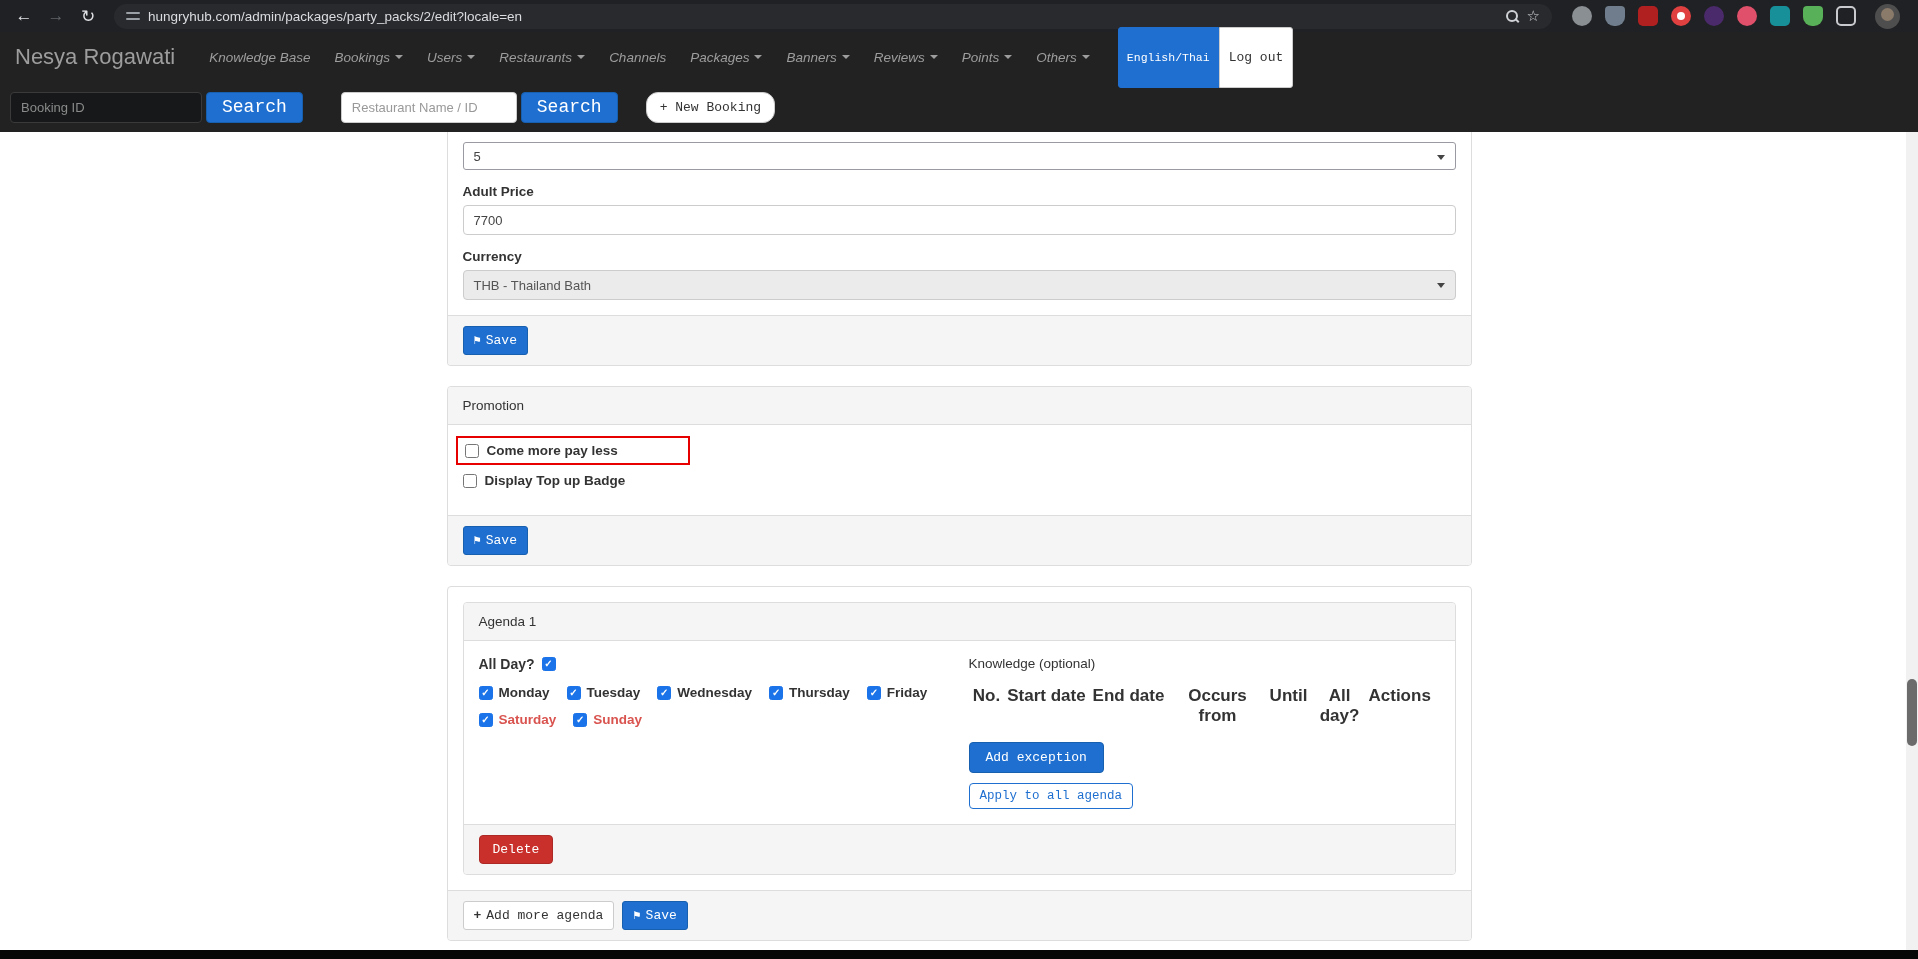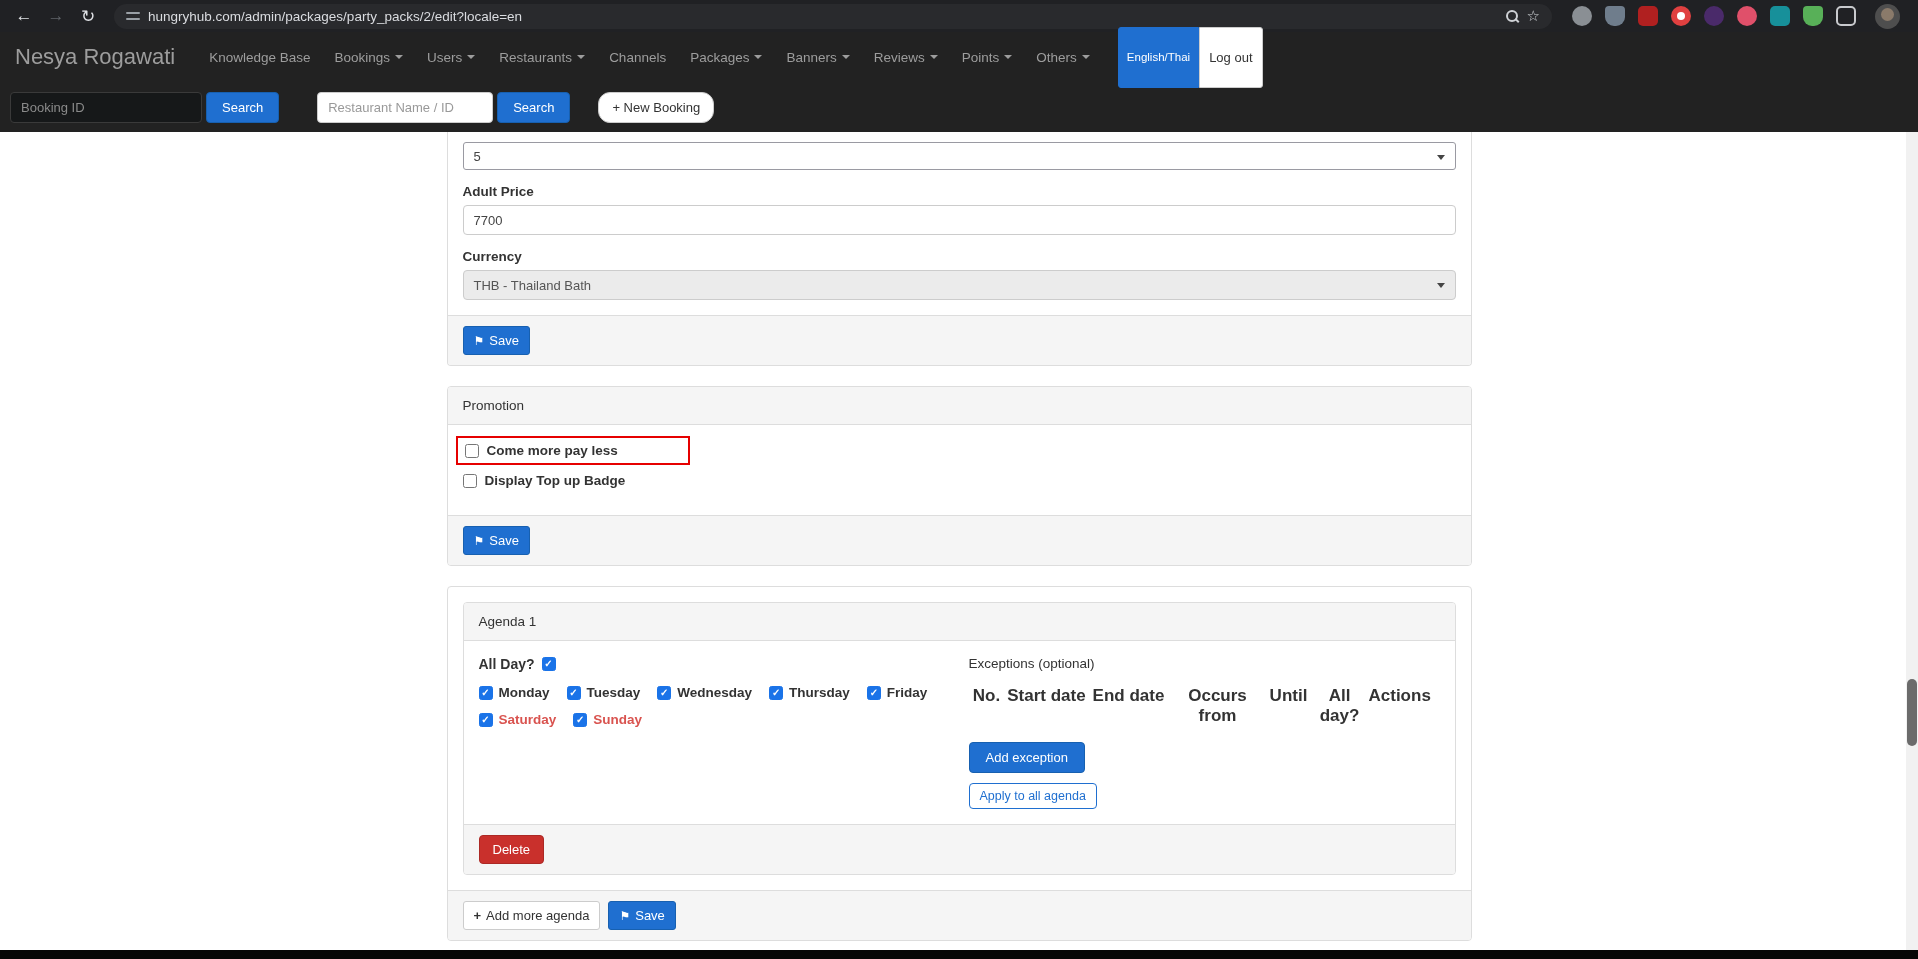--- a/index.html
+++ b/index.html
@@ -40,7 +40,7 @@
   
   .admin-navbar { height:50px; background:#222; display:flex; align-items:center; padding:0 15px; }
   .brand { color:#9d9d9d; font-size:22px; margin-right:22px; white-space:nowrap; }
-  .nav-item { color:#9d9d9d; font-size:13.5px; padding:0 12px; height:50px; display:flex; align-items:center; gap:5px; cursor:pointer; white-space:nowrap; }
+  .nav-item { color:#9d9d9d; font-size:13.5px; padding:0 12px; height:50px; display:flex; align-items:center; gap:5px; cursor:pointer; white-space:nowrap;font-style:italic; }
   .caret { width:0; height:0; border-top:4px solid #9d9d9d; border-left:4px solid transparent; border-right:4px solid transparent; }
   .lang-group { display:flex; margin-left:16px; }
   .btn-lang { background:var(--primary,#1b6ec8); color:#fff; border:1px solid var(--primary,#1b6ec8); font-size:11.5px; padding:6px 8px; border-radius:3px 0 0 3px; }

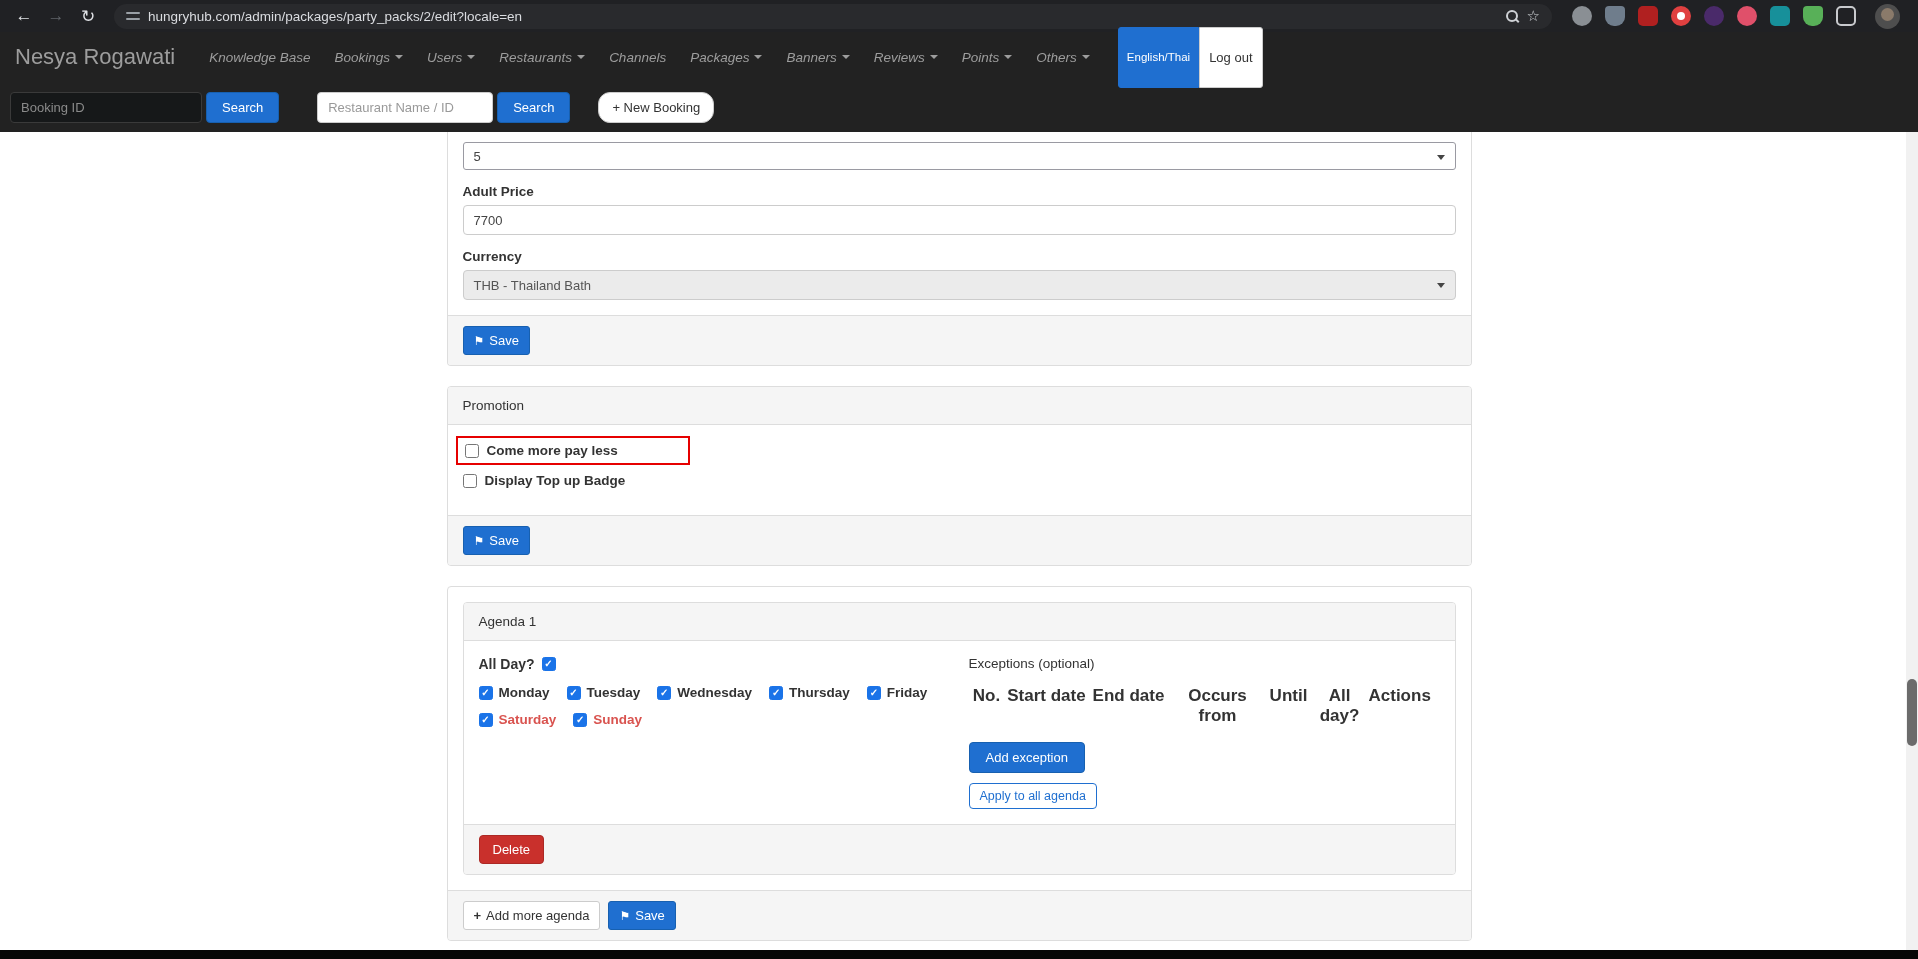--- a/index.html
+++ b/index.html
@@ -5,7 +5,7 @@
   * { margin:0; padding:0; box-sizing:border-box; }
   html,body { width:1918px; height:959px; overflow:hidden; }
   body { font-family:"Liberation Sans", sans-serif; background:#fff; position:relative; }
-  button { font-family:Liberation Sans, sans-serif; cursor:pointer; }
+  button { font-family:Liberation Mono, monospace; cursor:pointer; }
 
   
   .chrome-bar { height:32px; background:#202124; display:flex; align-items:center; padding:0 10px; gap:4px; }

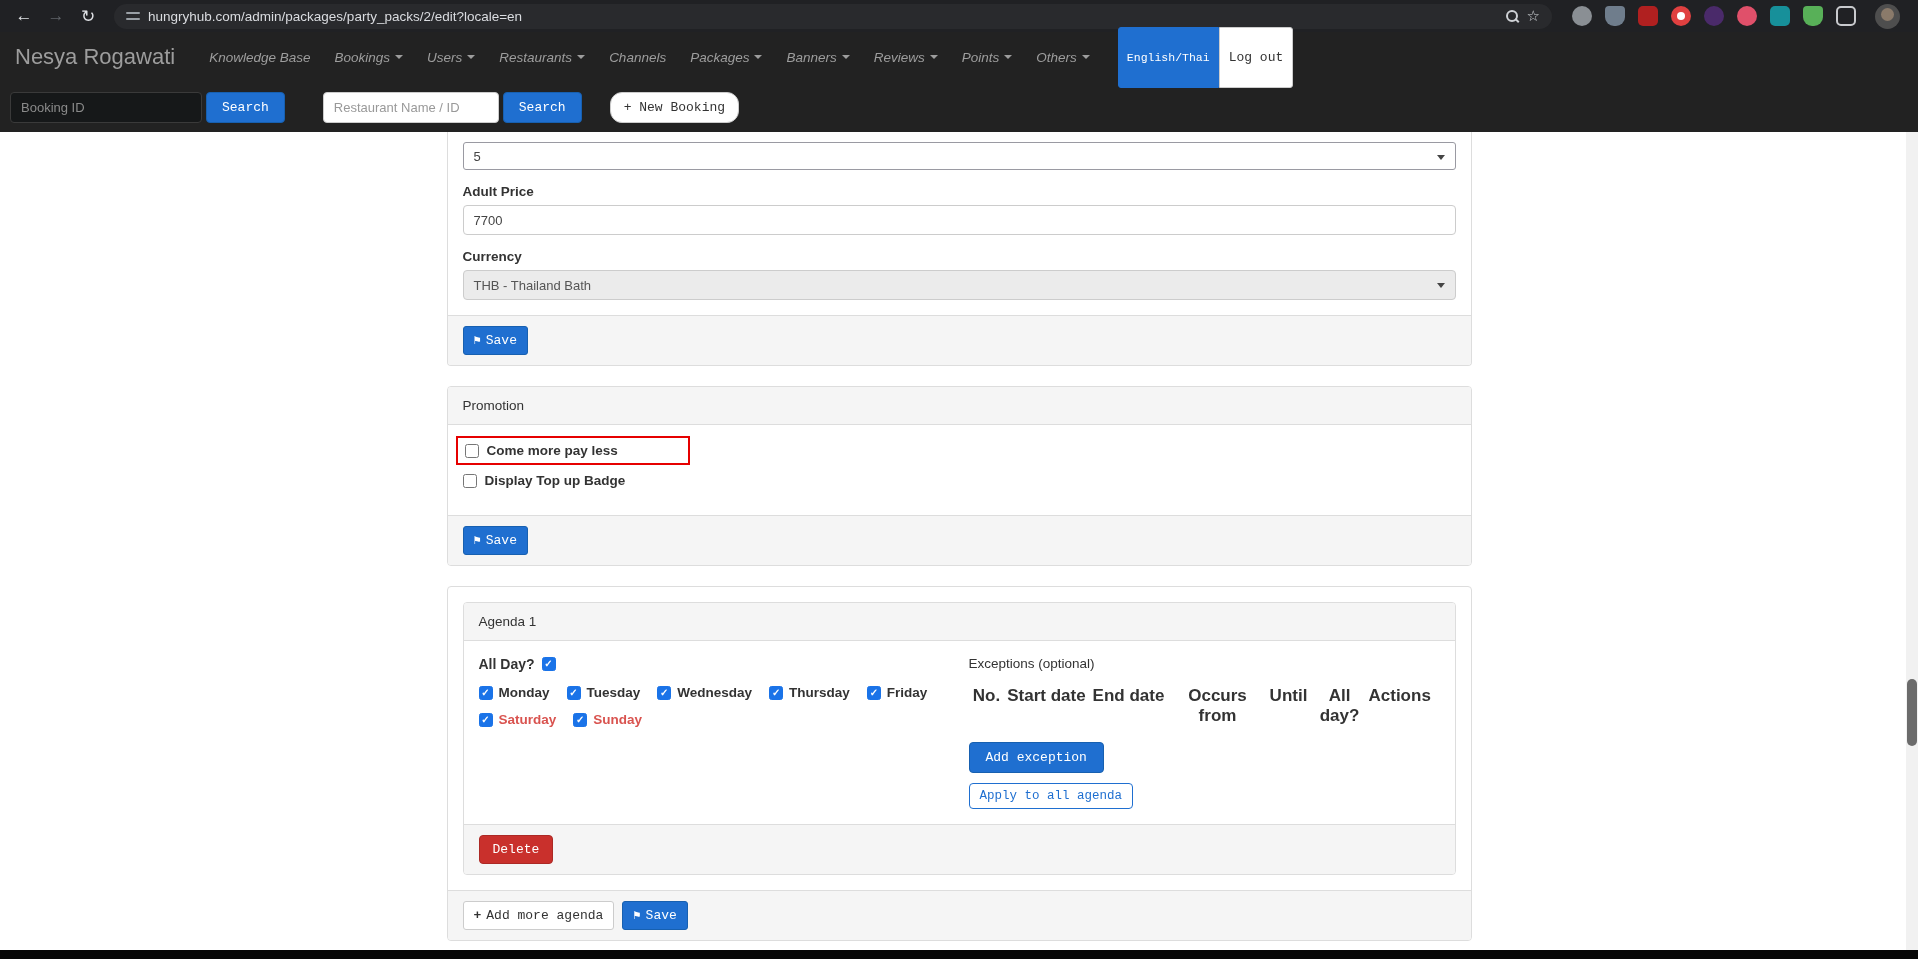--- a/index.html
+++ b/index.html
@@ -54,7 +54,7 @@
   .inp-light { width:176px; background:#fff; border-color:#ccc; color:#555; margin-left:38px; }
   .inp-light::placeholder { color:#999; }
   .btn-search { height:31px; background:var(--primary,#1b6ec8); border:1px solid var(--primary-dark,#1760b0); color:#fff;
-                border-radius:4px; padding:0 15px; font-size:13px; margin-left:4px; }
+                border-radius:4px; padding:0 15px; font-size:18px; margin-left:4px; }
   .btn-newbooking { height:31px; background:#fff; border:1px solid #ccc; color:#333; border-radius:12px; padding:0 13px; font-size:13px; margin-left:28px; }
 
   

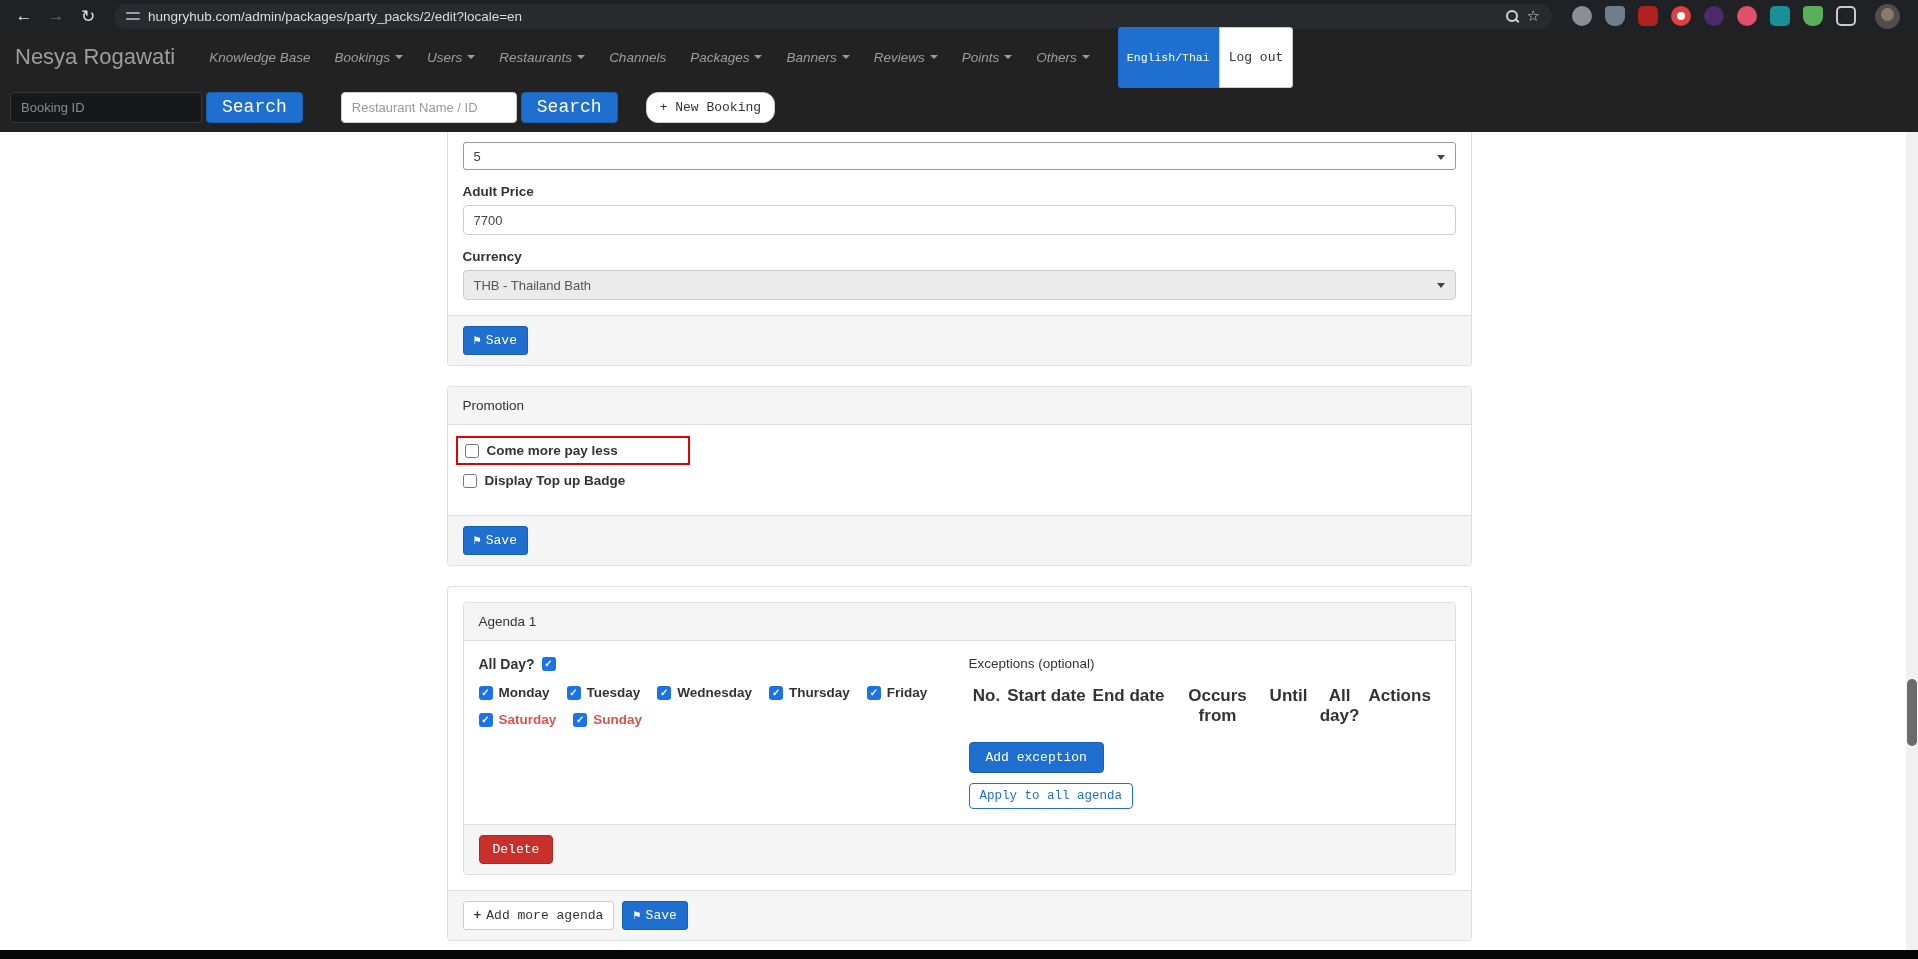--- a/index.html
+++ b/index.html
@@ -297,7 +297,7 @@
               </div>
             </div>
             <div class="agenda-right">
-              <div class="exc-title">Exceptions (optional)</div>
+              <div class="exc-title">Knowledge (optional)</div>
               <div class="exc-headers">
                 <span>No.</span>
                 <span>Start date</span>

